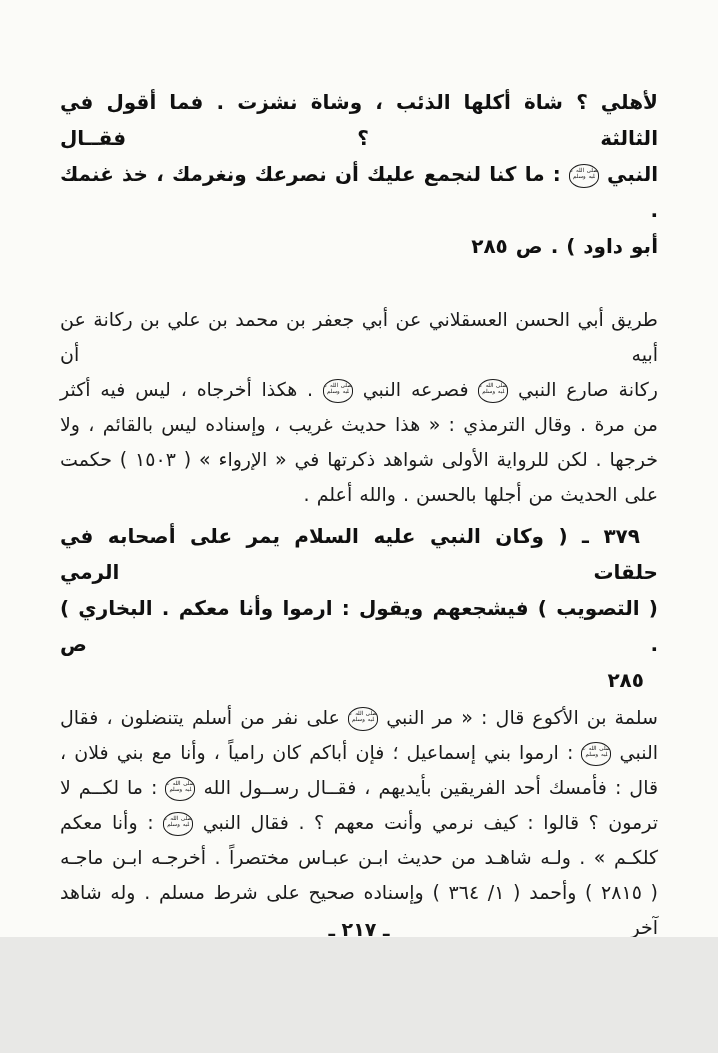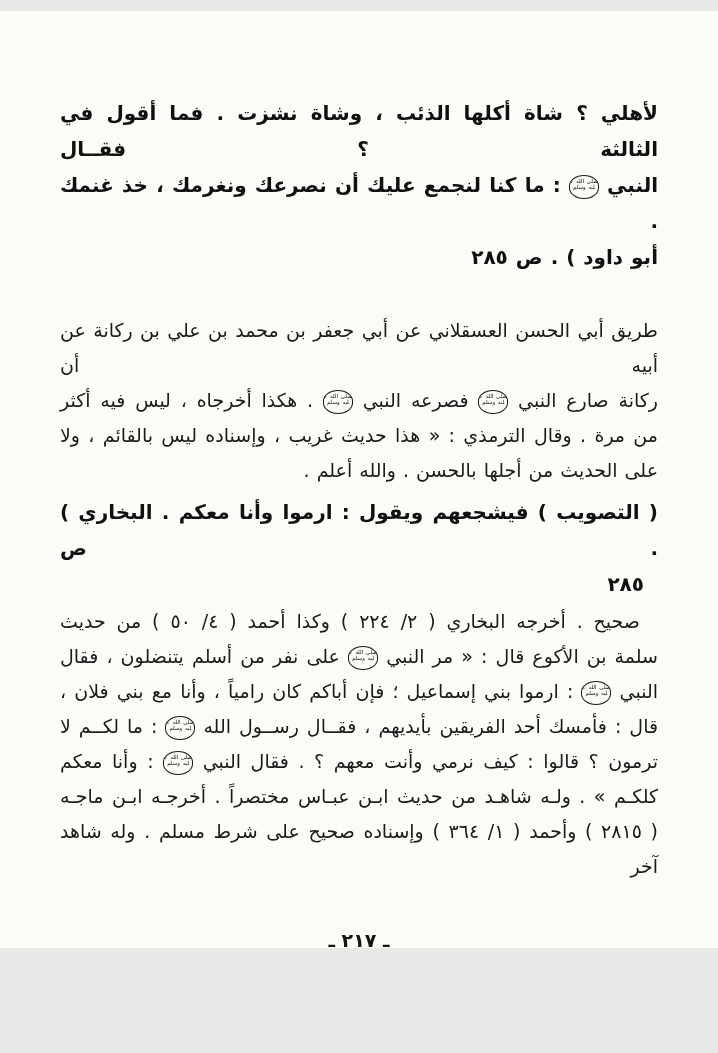--- a/index.html
+++ b/index.html
@@ -11,7 +11,7 @@
     position:relative;
     width:718px;
     height:937px;
-    margin:11px auto;
+    margin:0 auto;
     background:#fbfbf8;
     color:#161616;
     direction:rtl;

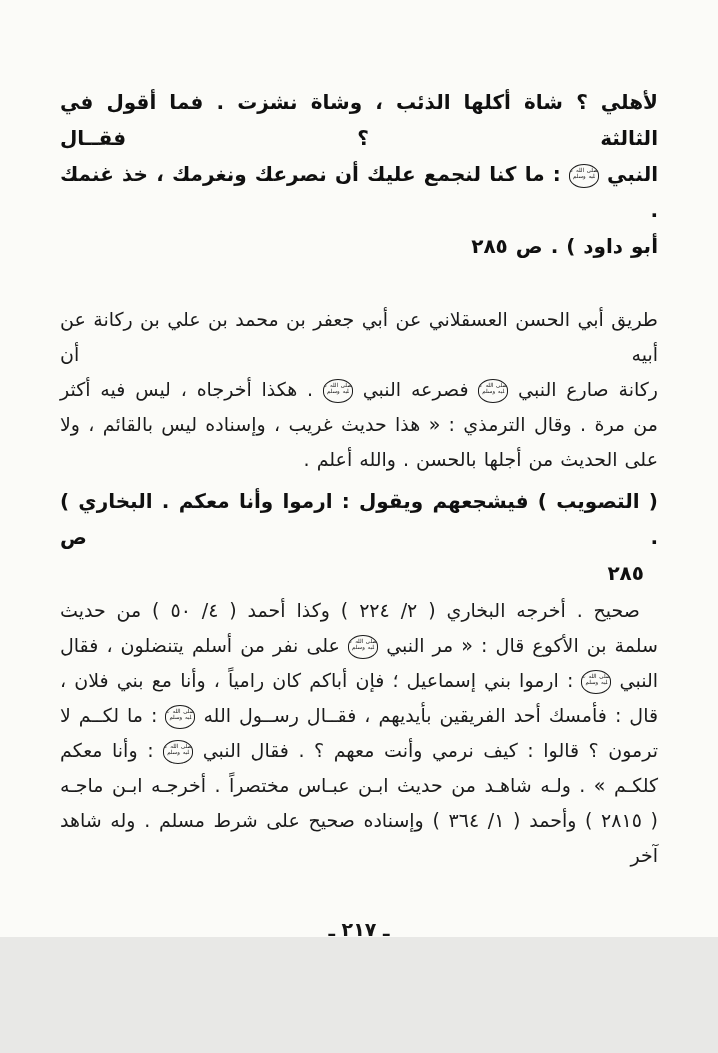--- a/index.html
+++ b/index.html
@@ -100,6 +100,7 @@
       <div class="ln ar-line">طريق أبي الحسن العسقلاني عن أبي جعفر بن محمد بن علي بن ركانة عن أبيه أن</div>
       <div class="ln ar-line">ركانة صارع النبي <span class="pbuh">صلى الله عليه وسلم</span> فصرعه النبي <span class="pbuh">صلى الله عليه وسلم</span> . هكذا أخرجاه ، ليس فيه أكثر</div>
       <div class="ln ar-line">من مرة . وقال الترمذي : « هذا حديث غريب ، وإسناده ليس بالقائم ، ولا</div>
+      <div class="ln ar-line">خرجها . لكن للرواية الأولى شواهد ذكرتها في « الإرواء » ( ١٥٠٣ ) حكمت</div>
       <div class="ln ar-line endline">على الحديث من أجلها بالحسن . والله أعلم .</div>
     </div>
 

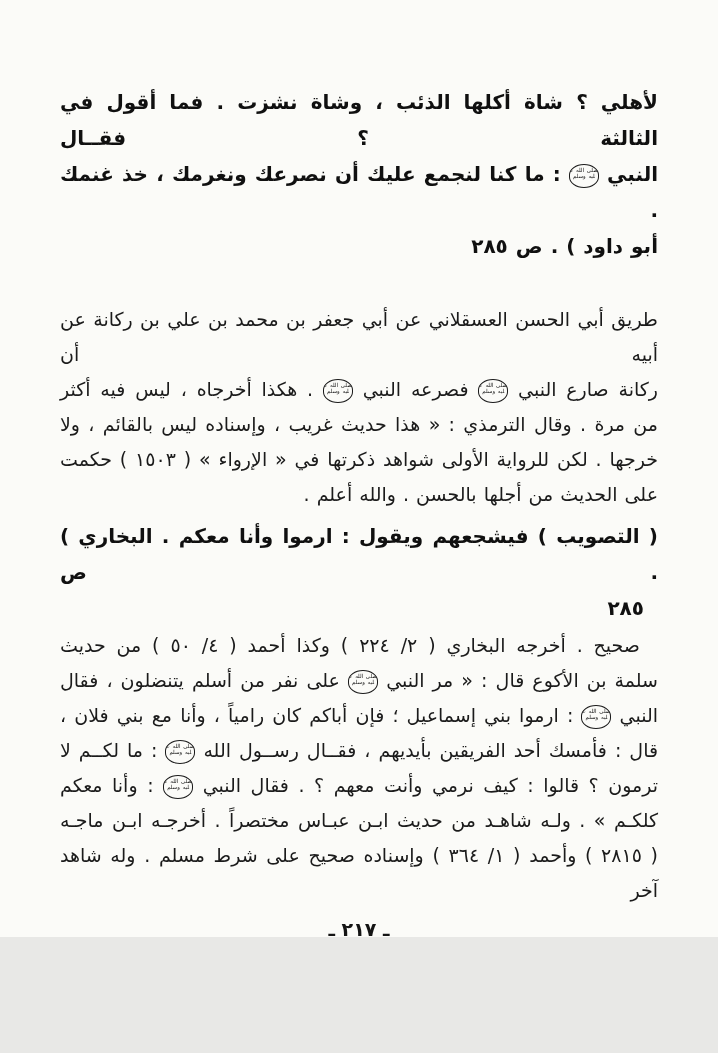--- a/index.html
+++ b/index.html
@@ -105,6 +105,7 @@
     </div>
 
     <div class="blk blk-bold blk-3">
+      <div class="ln ar-line findent">٣٧٩ ـ ( وكان النبي عليه السلام يمر على أصحابه في حلقات الرمي</div>
       <div class="ln ar-line">( التصويب ) فيشجعهم ويقول : ارموا وأنا معكم . البخاري ) . ص</div>
       <div class="ln ar-line endline off-small">٢٨٥</div>
     </div>

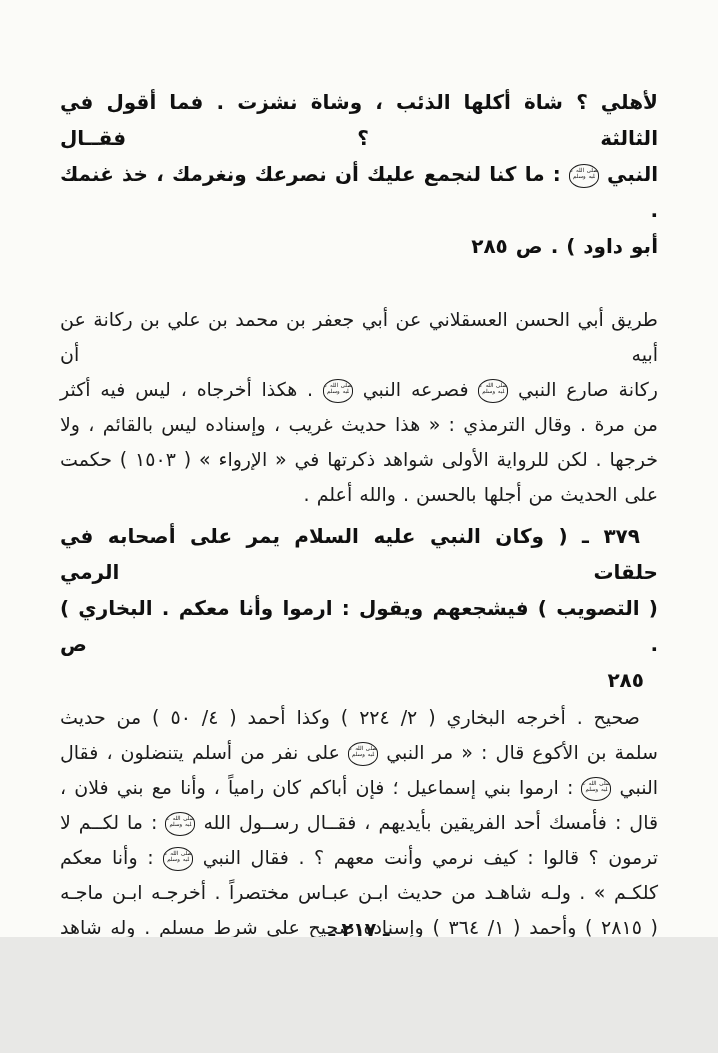--- a/index.html
+++ b/index.html
@@ -111,7 +111,6 @@
     </div>
 
     <div class="blk blk-4">
-      <div class="ln ar-line findent">صحيح . أخرجه البخاري ( ٢/ ٢٢٤ ) وكذا أحمد ( ٤/ ٥٠ ) من حديث</div>
       <div class="ln ar-line">سلمة بن الأكوع قال : « مر النبي <span class="pbuh">صلى الله عليه وسلم</span> على نفر من أسلم يتنضلون ، فقال</div>
       <div class="ln ar-line">النبي <span class="pbuh">صلى الله عليه وسلم</span> : ارموا بني إسماعيل ؛ فإن أباكم كان رامياً ، وأنا مع بني فلان ،</div>
       <div class="ln ar-line">قال : فأمسك أحد الفريقين بأيديهم ، فقــال رســول الله <span class="pbuh">صلى الله عليه وسلم</span> : ما لكــم لا</div>

